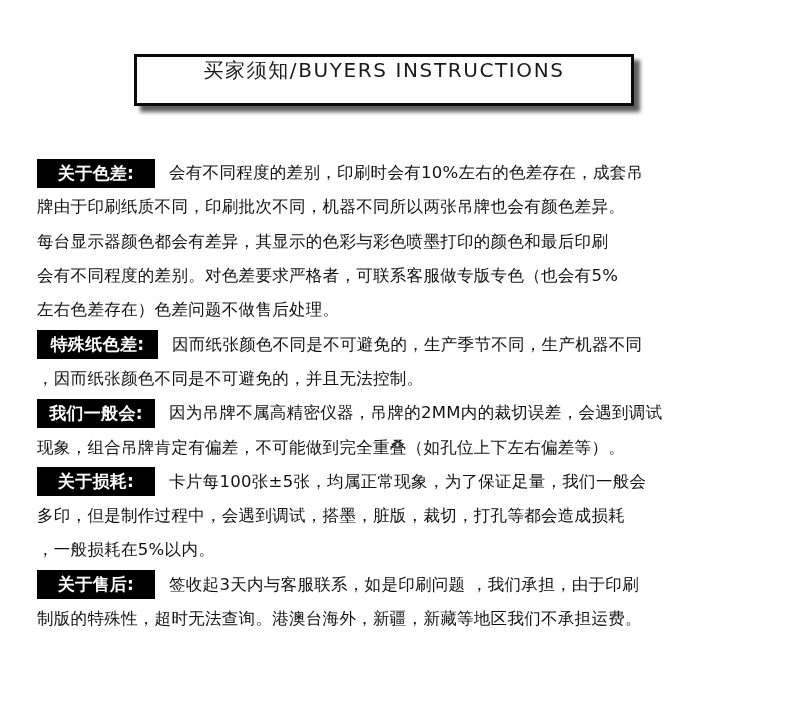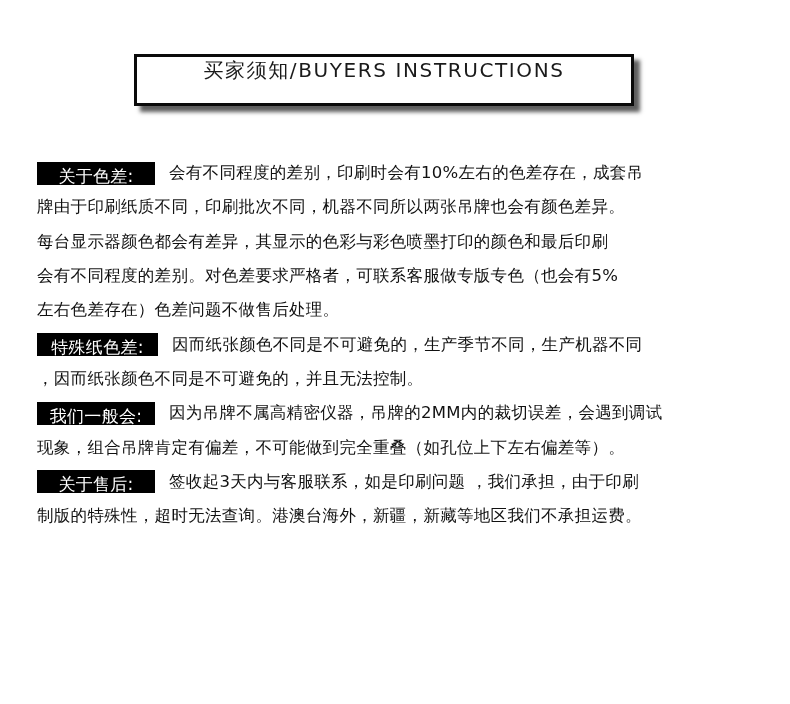--- a/index.html
+++ b/index.html
@@ -54,9 +54,9 @@
       display: inline-block;
       background: #000000;
       color: #ffffff;
-      font-weight: normal;
+      font-weight: bold;
       font-size: 17px;
-      height: 23px;
+      height: 29px;
       line-height: 29px;
       padding: 0 10px;
       margin-right: 14px;

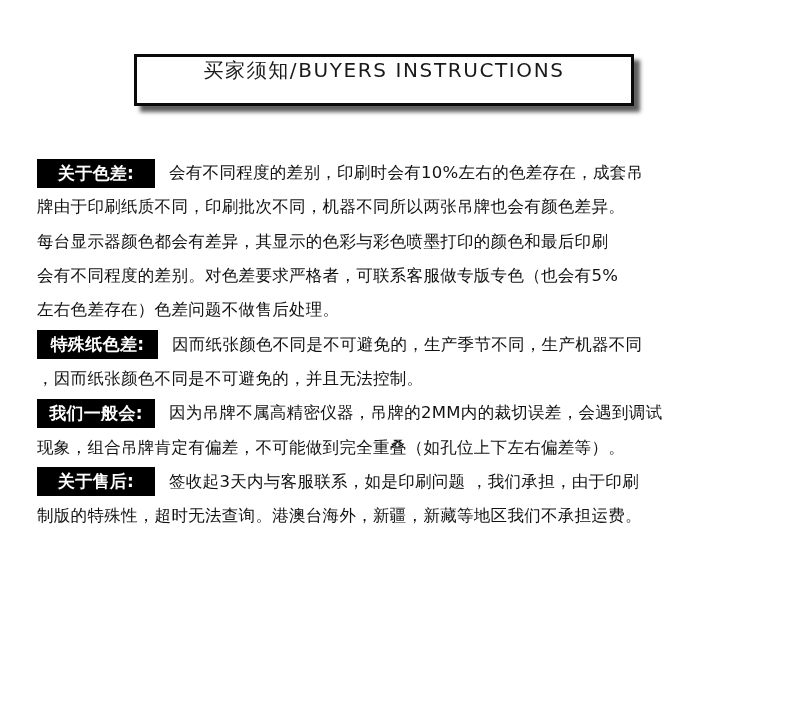--- a/index.html
+++ b/index.html
@@ -117,6 +117,18 @@
     </div>
   </div>
 
+  <div>
+    <div class="line">
+      <span class="label">关于损耗:</span>
+      <span>卡片每100张±5张，均属正常现象，为了保证足量，我们一般会</span>
+    </div>
+    <div class="line">
+      <span>多印，但是制作过程中，会遇到调试，搭墨，脏版，裁切，打孔等都会造成损耗</span>
+    </div>
+    <div class="line">
+      <span>，一般损耗在5%以内。</span>
+    </div>
+  </div>
 
   <div>
     <div class="line">

